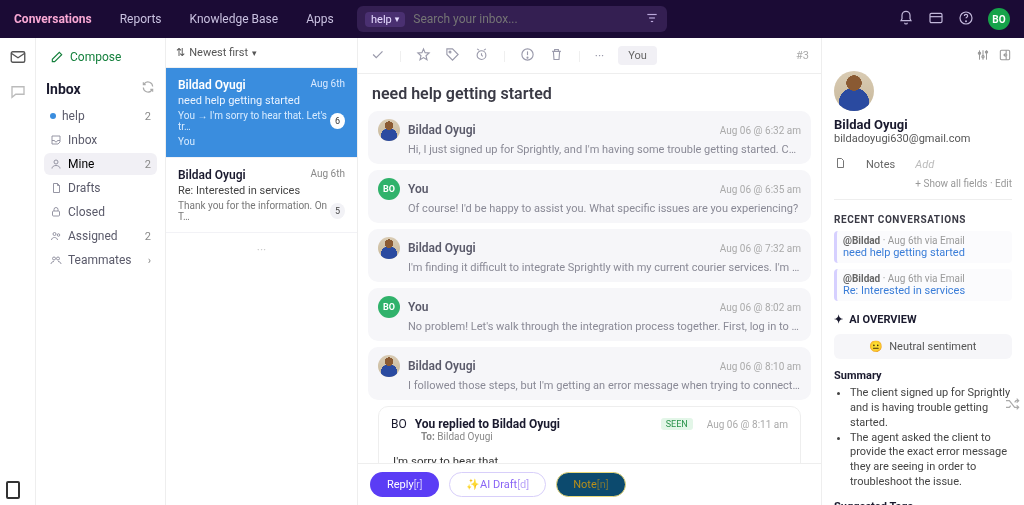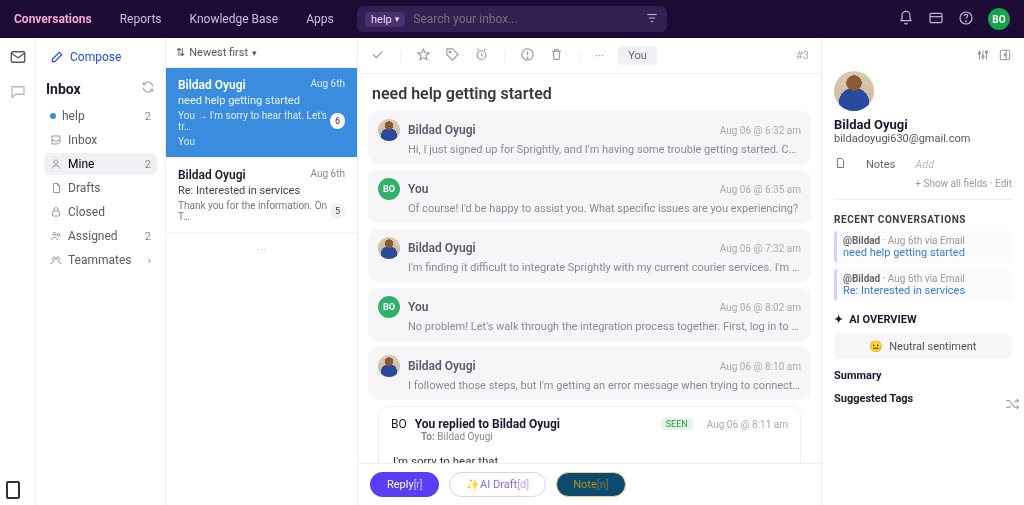--- a/index.html
+++ b/index.html
@@ -24,7 +24,7 @@
 
   
   .sidebar { width:130px; border-right:1px solid #eee; padding:8px 8px; }
-  .compose { color:#1d4ed8; font-size:12px; display:flex; align-items:center; gap:6px; padding:4px 6px; border-radius:6px; }
+  .compose { color:#15803d; font-size:12px; display:flex; align-items:center; gap:6px; padding:4px 6px; border-radius:6px; }
   .compose svg { width:14px; height:14px; }
   .sb-title { font-weight:700; font-size:14px; margin:12px 2px 8px; display:flex; align-items:center; justify-content:space-between; }
   .sb-item { display:flex; align-items:center; justify-content:space-between; padding:4px 6px; border-radius:6px; font-size:12px; color:#5a5a6a; cursor:pointer; margin-bottom:2px;}

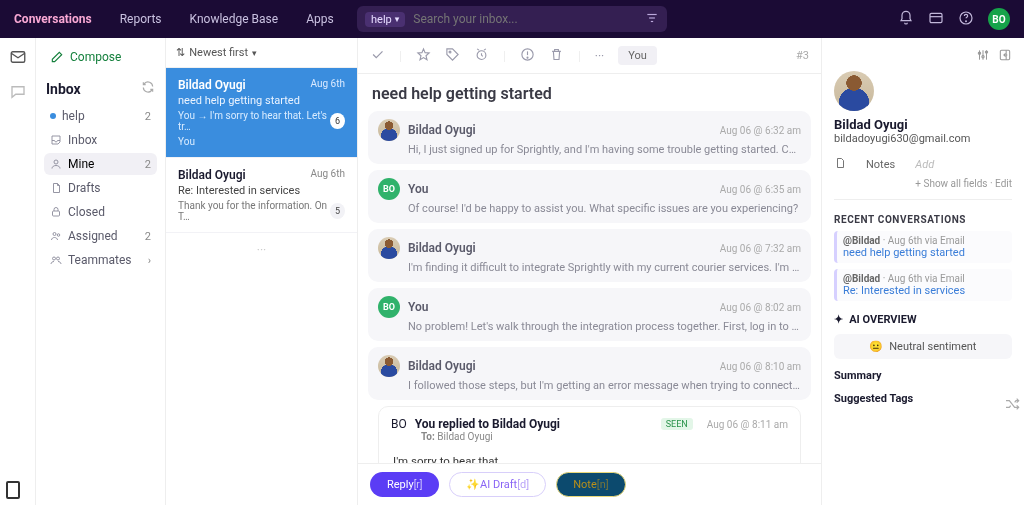--- a/index.html
+++ b/index.html
@@ -428,6 +428,10 @@
         <span>Neutral sentiment</span>
       </div>
     <div class="summ">Summary</div>
+    <ul>
+      <li>The client signed up for Sprightly and is having trouble getting started.</li>
+      <li>The agent asked the client to provide the exact error message they are seeing in order to troubleshoot the issue.</li>
+    </ul>
     <div class="summ" style="margin-top:10px">Suggested Tags</div>
 
   </div>

